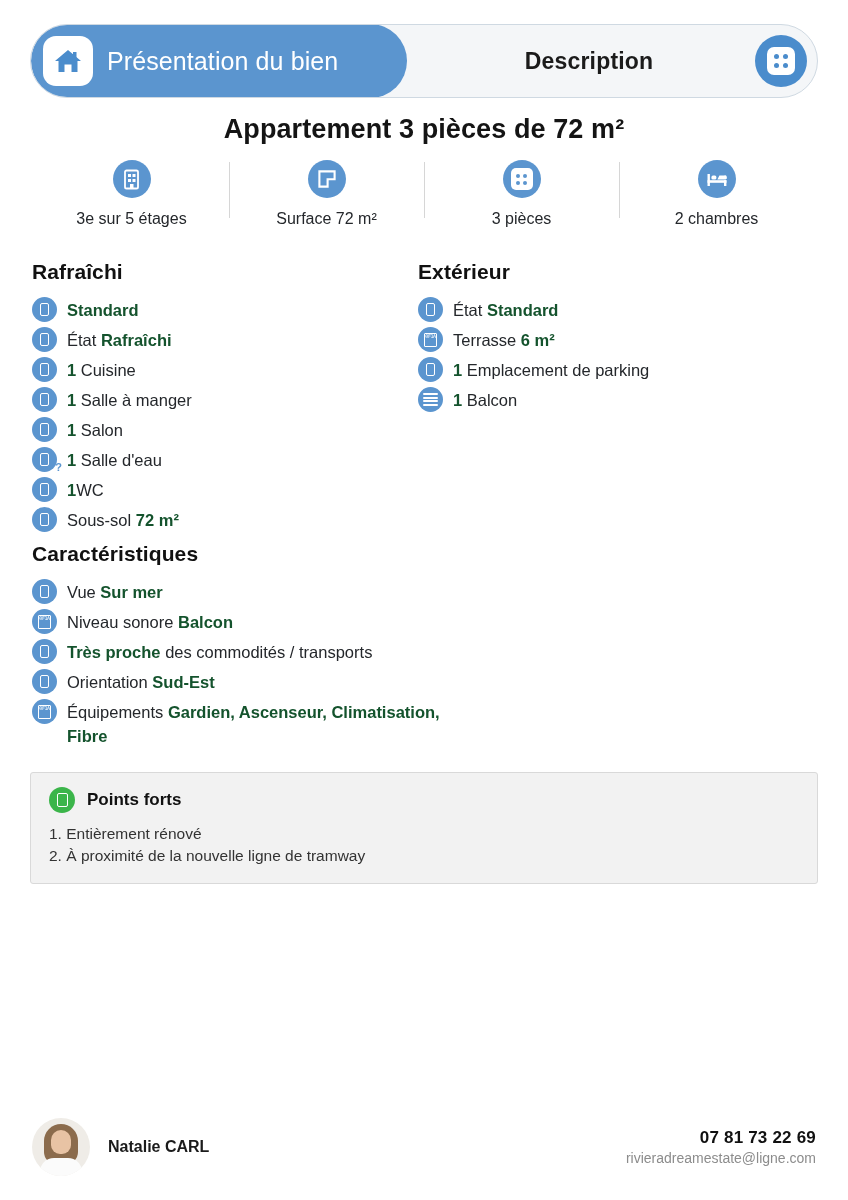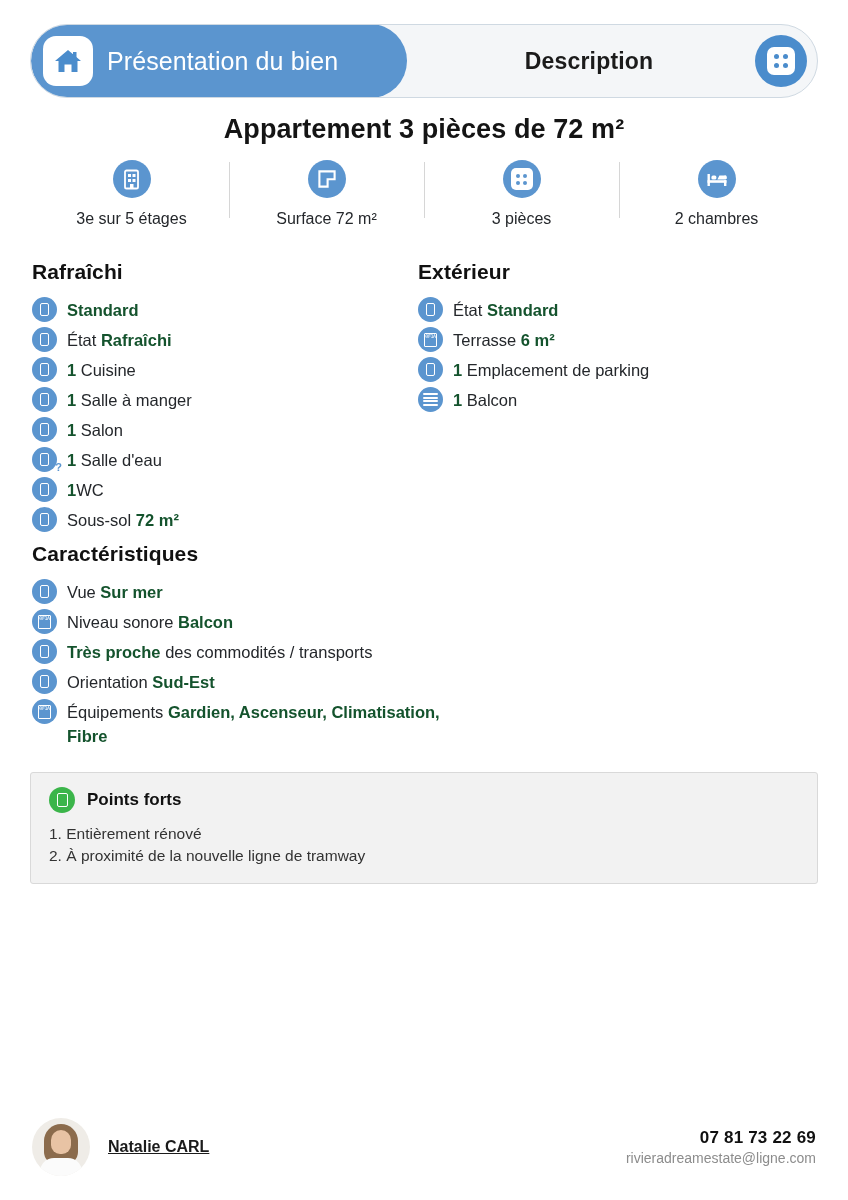--- a/index.html
+++ b/index.html
@@ -322,7 +322,6 @@
     font-size: 16px;
     font-weight: bold;
     color: #1b1b1b;
-    text-decoration: underline;
   }
   .contact { text-align: right; }
   .phone {

